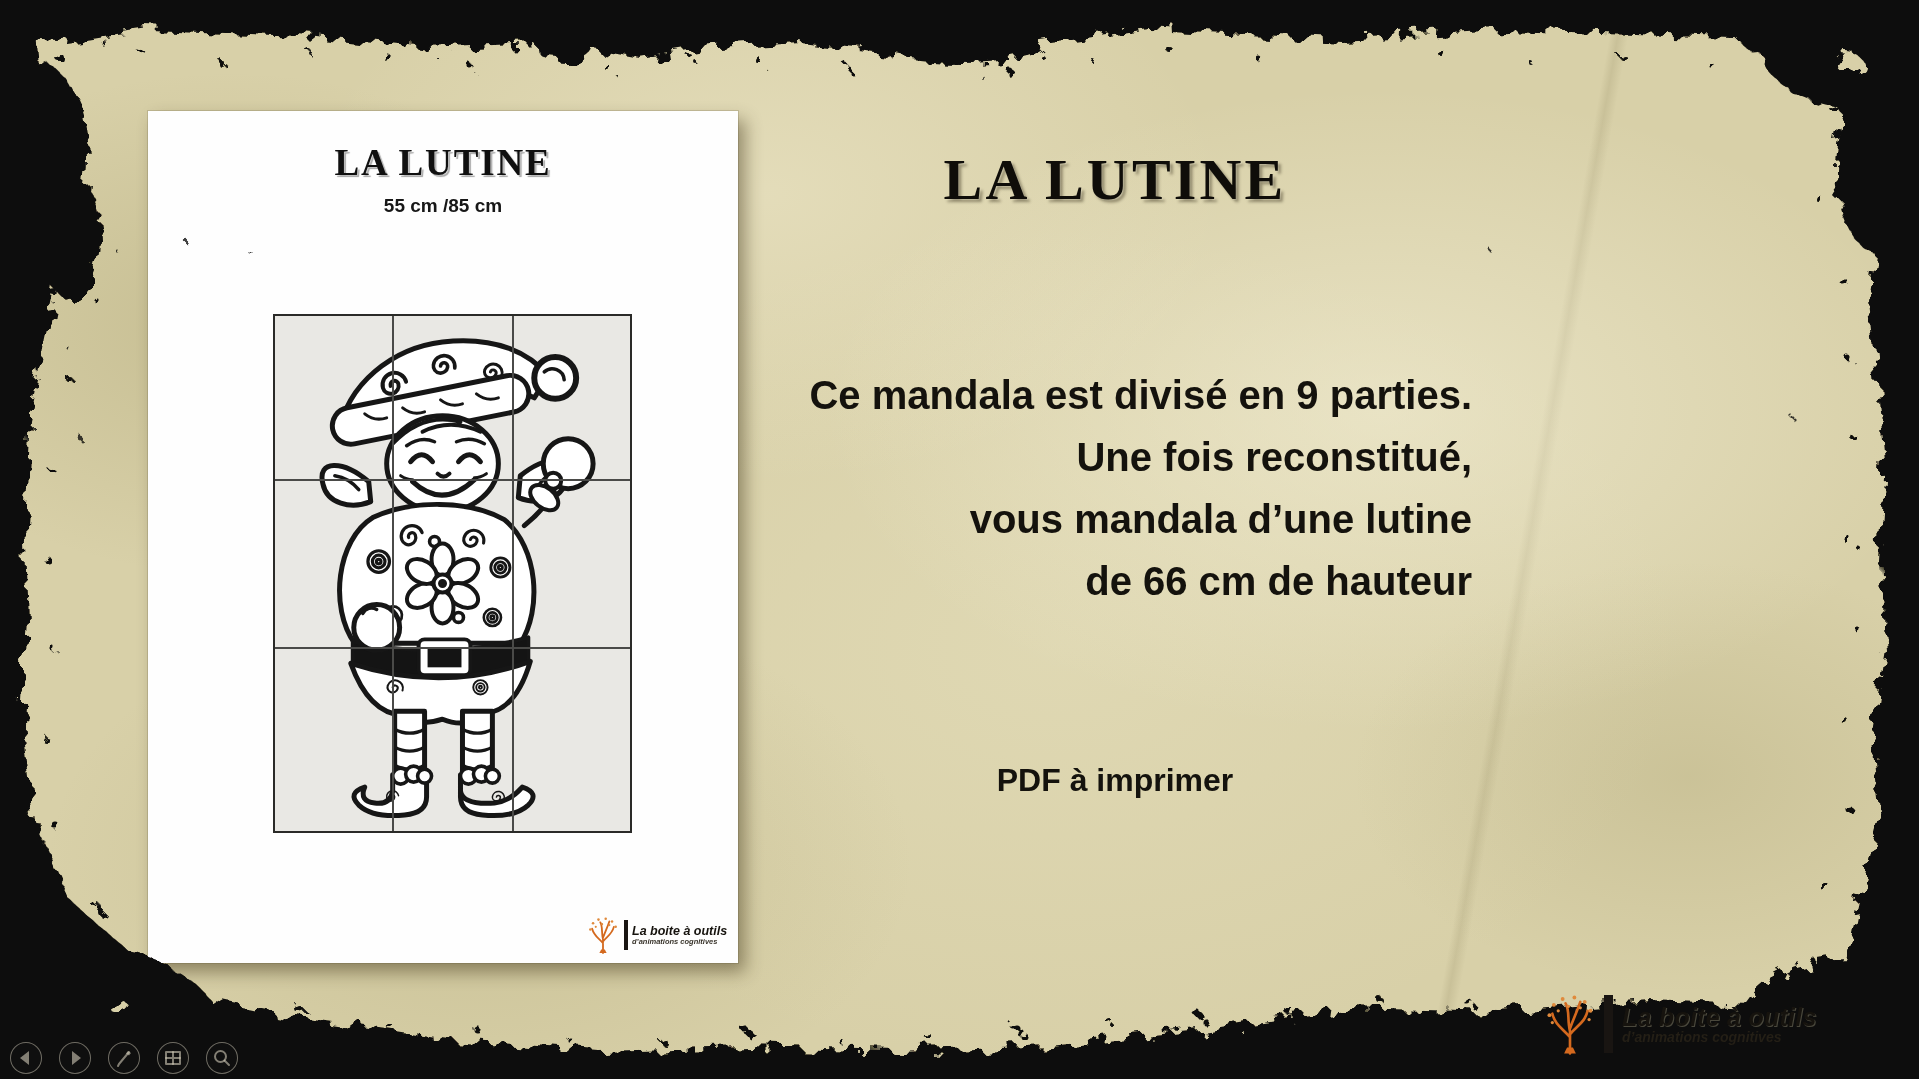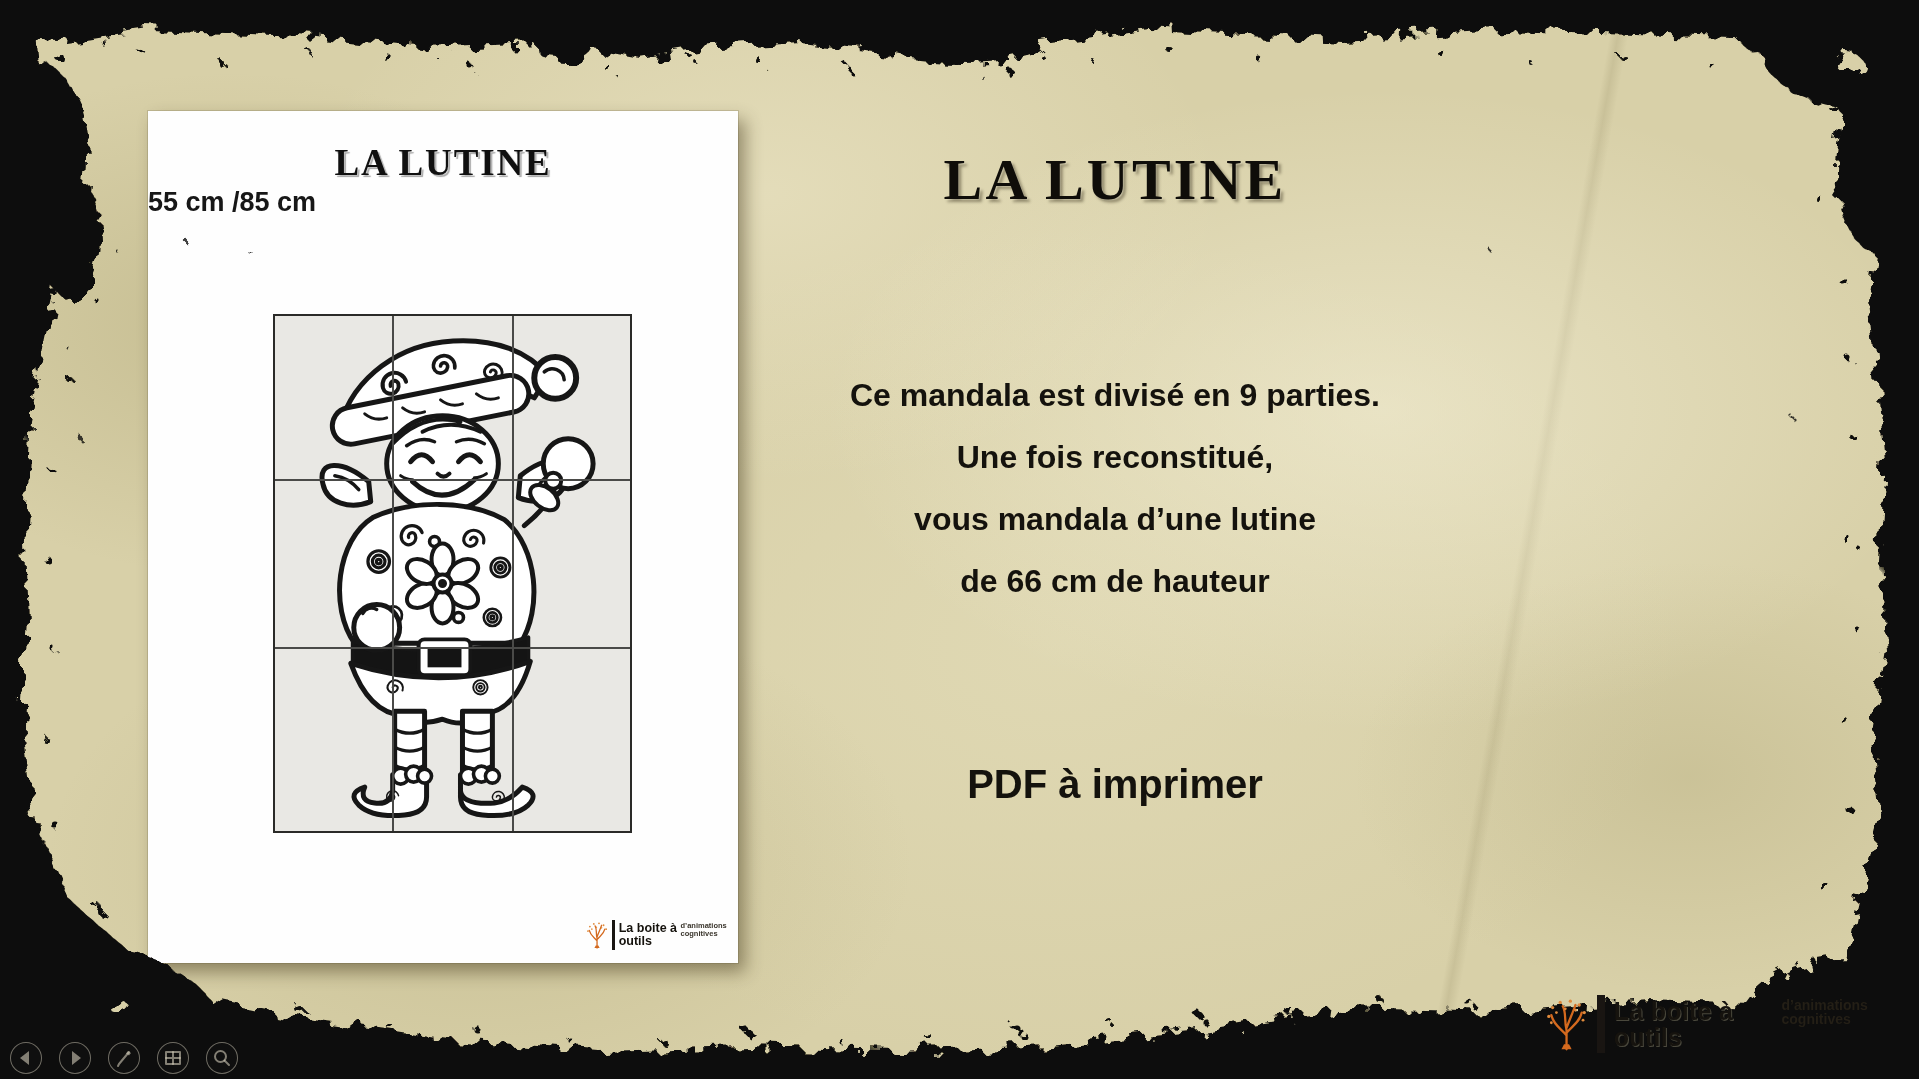--- a/index.html
+++ b/index.html
@@ -21,8 +21,8 @@
   .page-title{position:absolute;left:0;top:30px;width:100%;text-align:center;
     font-family:"Liberation Serif",serif;font-weight:700;font-size:37px;letter-spacing:.05em;
     color:#101010;text-shadow:1px 1px 0 rgba(255,255,255,.25),2px 2px 1px rgba(0,0,0,.35);}
-  .page-subtitle{position:absolute;left:0;top:76px;width:100%;text-align:left;
-    font-weight:700;font-size:27px;color:#171717;}
+  .page-subtitle{position:absolute;left:0;top:84px;width:100%;text-align:center;
+    font-weight:700;font-size:19px;color:#171717;}
   .mandala-grid{position:absolute;left:125px;top:203px;width:359px;height:519px;background:#e9e8e4;}
   .mandala-grid .cells{position:absolute;inset:0;display:grid;
     grid-template-columns:1fr 1fr 1fr;grid-template-rows:31.8% 32.4% 35.8%;}

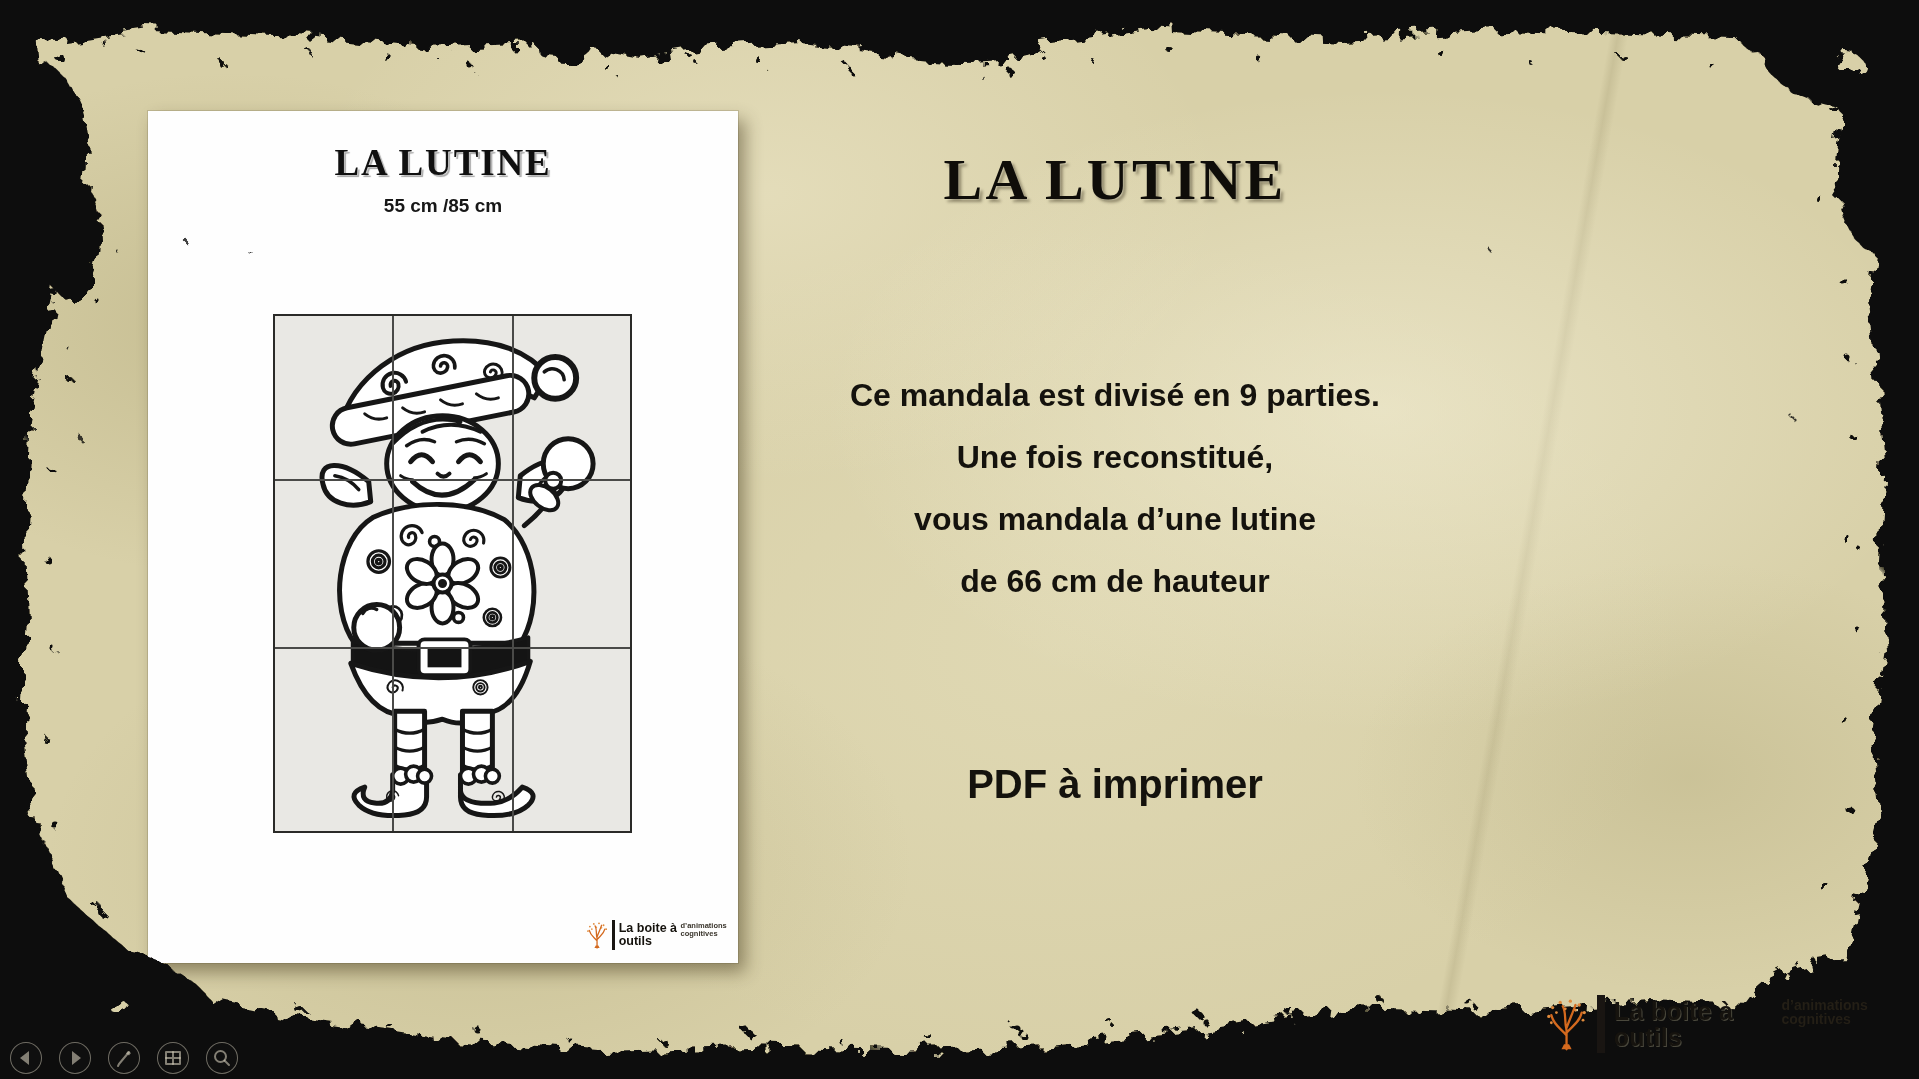--- a/index.html
+++ b/index.html
@@ -52,8 +52,8 @@
   .slide-title{position:absolute;left:0;top:146px;width:100%;margin:0;text-align:center;
     font-family:"Liberation Serif",serif;font-weight:700;font-size:58px;letter-spacing:.055em;
     color:#0f0d09;text-shadow:1px 1px 0 rgba(255,255,250,.15),3px 3px 3px rgba(35,28,10,.4);}
-  .para{position:absolute;left:0;top:364px;width:100%;text-align:center;
-    font-size:32px;font-weight:700;line-height:62px;}
+  .para{position:absolute;left:0;top:364px;width:100%;text-align:right;
+    font-size:40px;font-weight:700;line-height:62px;}
   .note{position:absolute;left:0;top:762px;width:100%;text-align:center;
     font-size:40px;font-weight:700;}
   

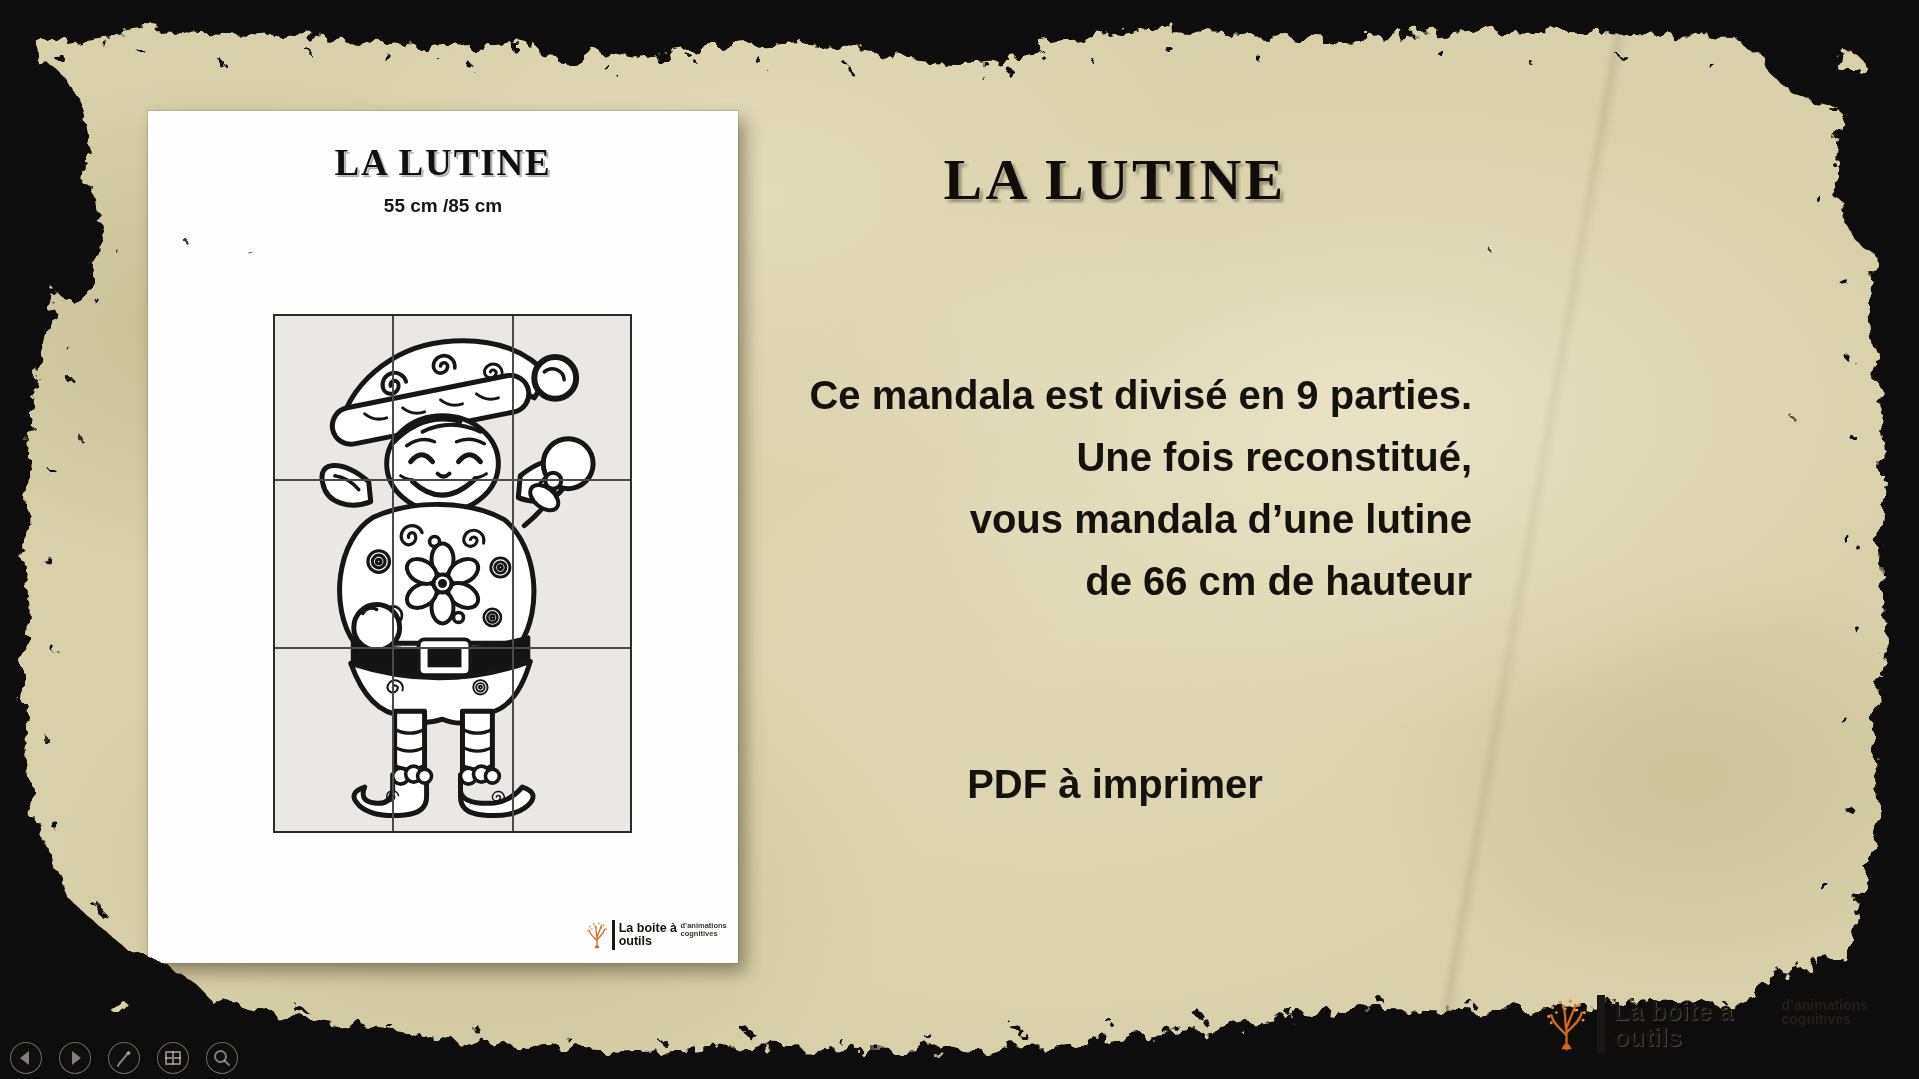--- a/index.html
+++ b/index.html
@@ -55,7 +55,7 @@
   .para{position:absolute;left:0;top:364px;width:100%;text-align:right;
     font-size:40px;font-weight:700;line-height:62px;}
   .note{position:absolute;left:0;top:762px;width:100%;text-align:center;
-    font-size:40px;font-weight:700;}
+    font-size:32px;font-weight:700;}
   
   .grunge{position:absolute;inset:0;width:100%;height:100%;pointer-events:none;z-index:5;}
   

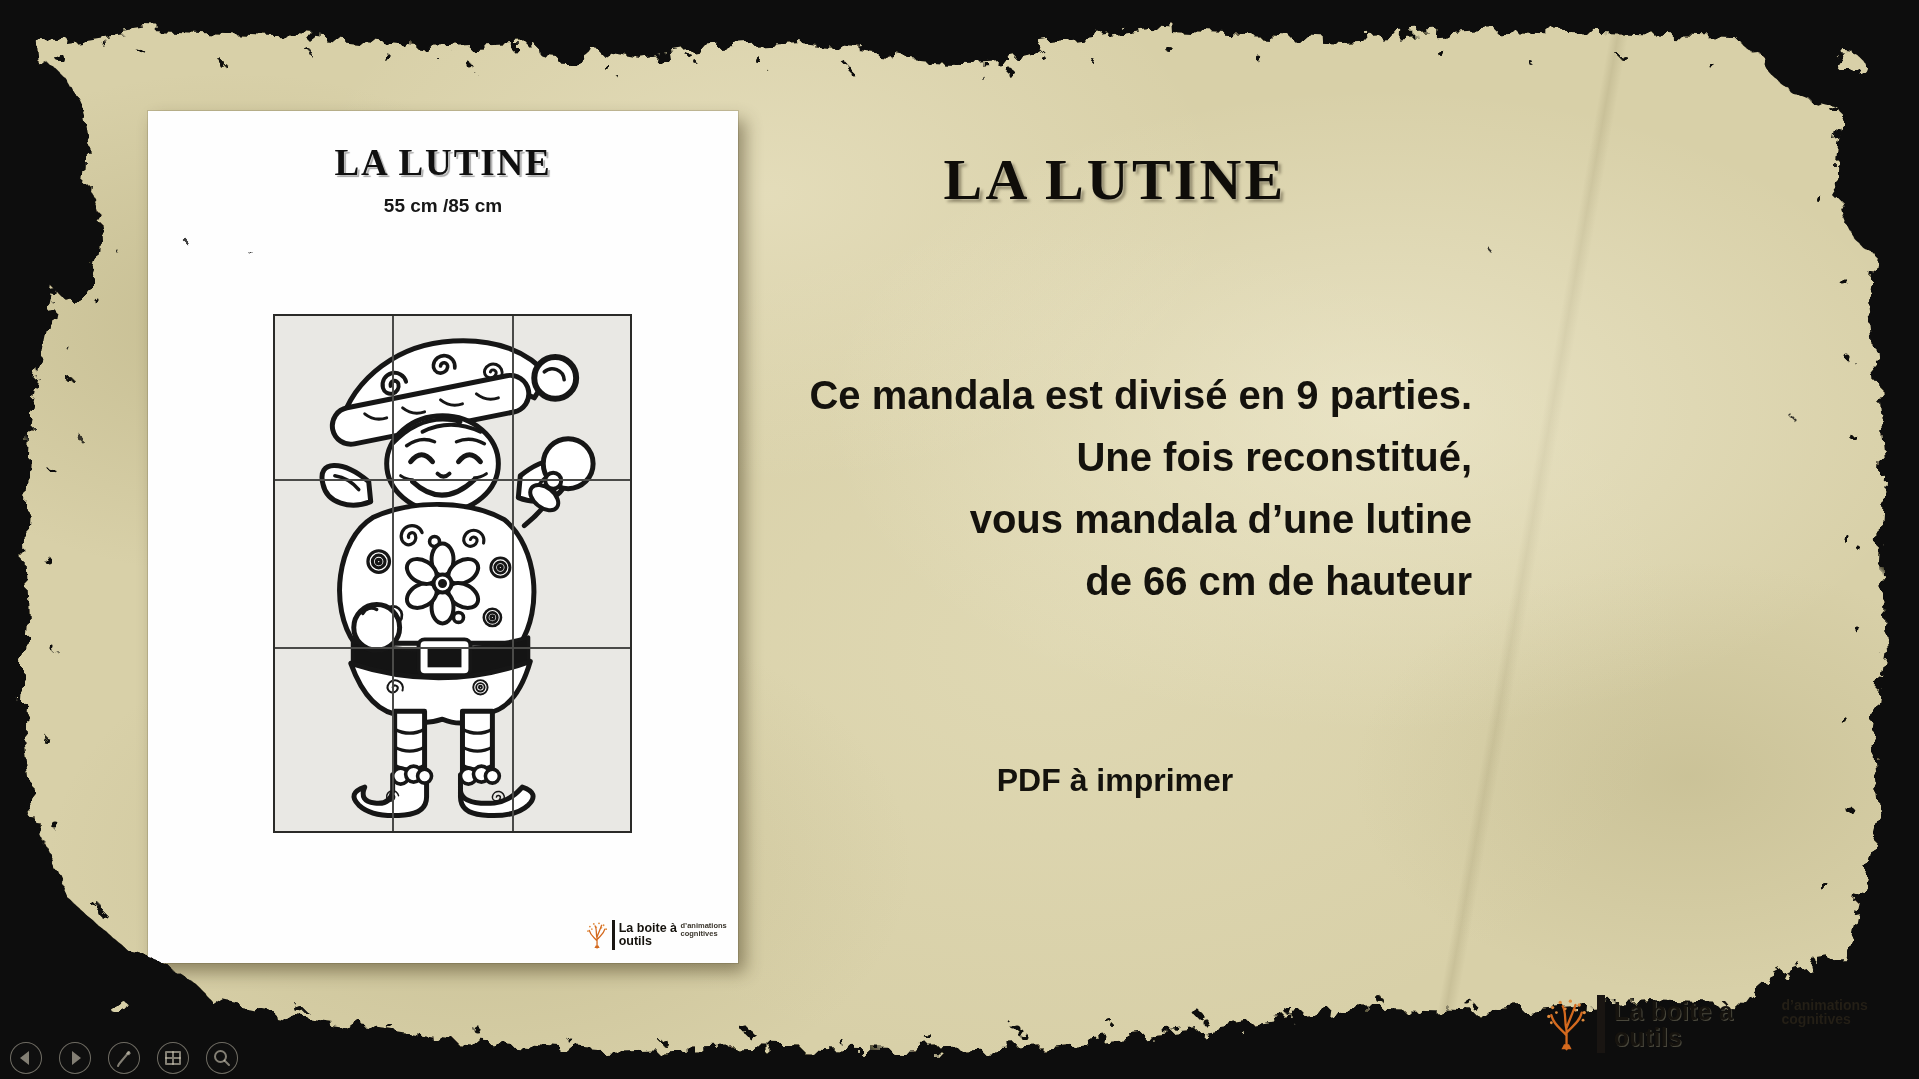--- a/index.html
+++ b/index.html
@@ -39,7 +39,7 @@
   .page-logo{position:absolute;right:2px;bottom:8px;width:150px;height:40px;gap:4px;}
   .logo-bar{background:#191512;}
   .page-logo .logo-bar{width:4px;height:30px;}
-  .logo-text{display:flex;flex-direction:row;line-height:1.05;color:#16130e;}
+  .logo-text{display:flex;flex-direction:column;line-height:1.05;color:#16130e;font-style:italic;}
   .page-logo .l1{font-size:12.5px;font-weight:700;}
   .page-logo .l2{font-size:7.5px;font-weight:700;color:#3a352c;}
   .footer-logo{position:absolute;left:1545px;top:993px;gap:9px;z-index:6;}

